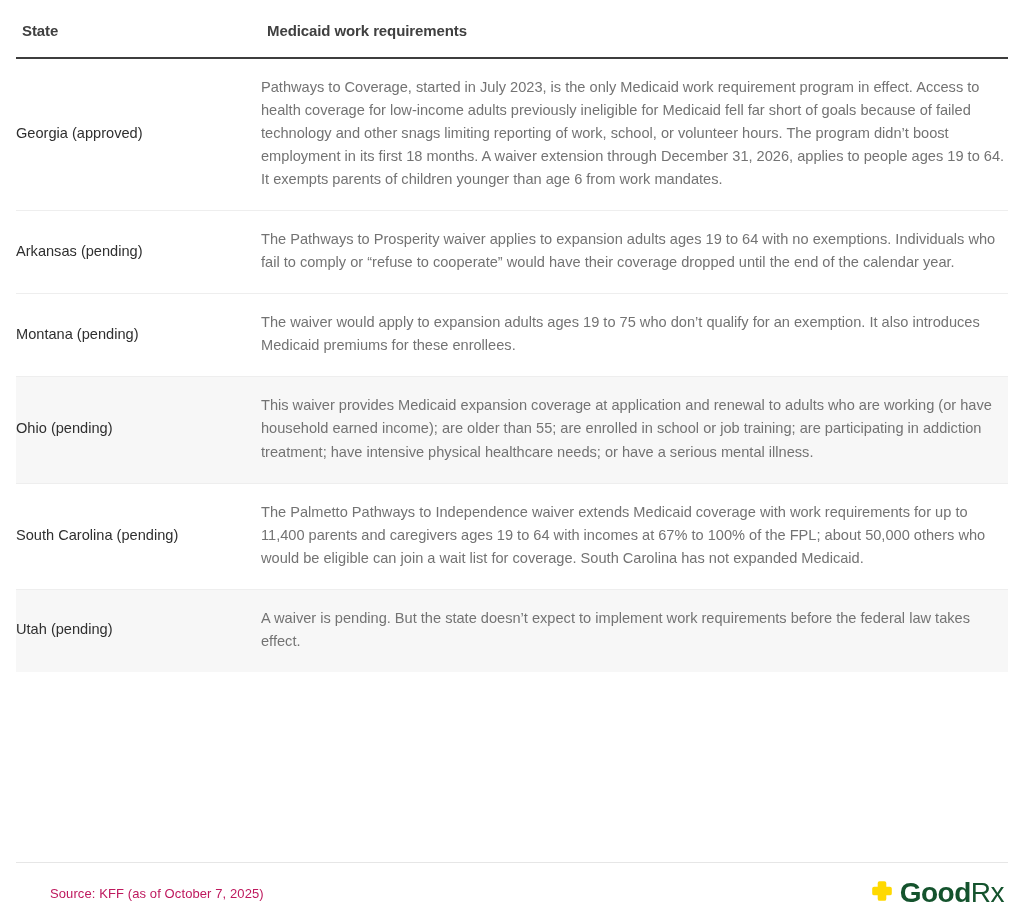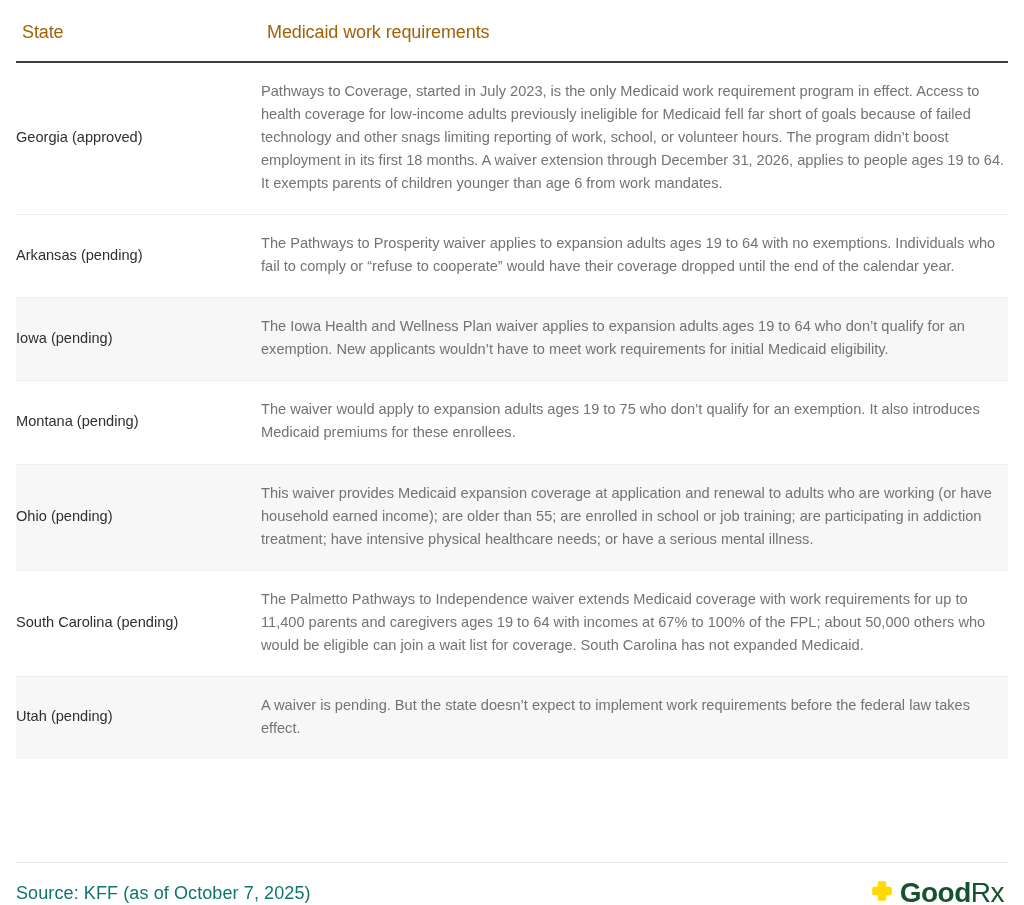--- a/index.html
+++ b/index.html
@@ -37,9 +37,9 @@
 
   .wr-table thead th {
     text-align: left;
-    font-size: 18px;
-    font-weight: normal;
-    color: #a16207;
+    font-size: 15px;
+    font-weight: bold;
+    color: #404040;
     letter-spacing: -0.1px;
     padding: 0 0 18px 0;
     vertical-align: bottom;

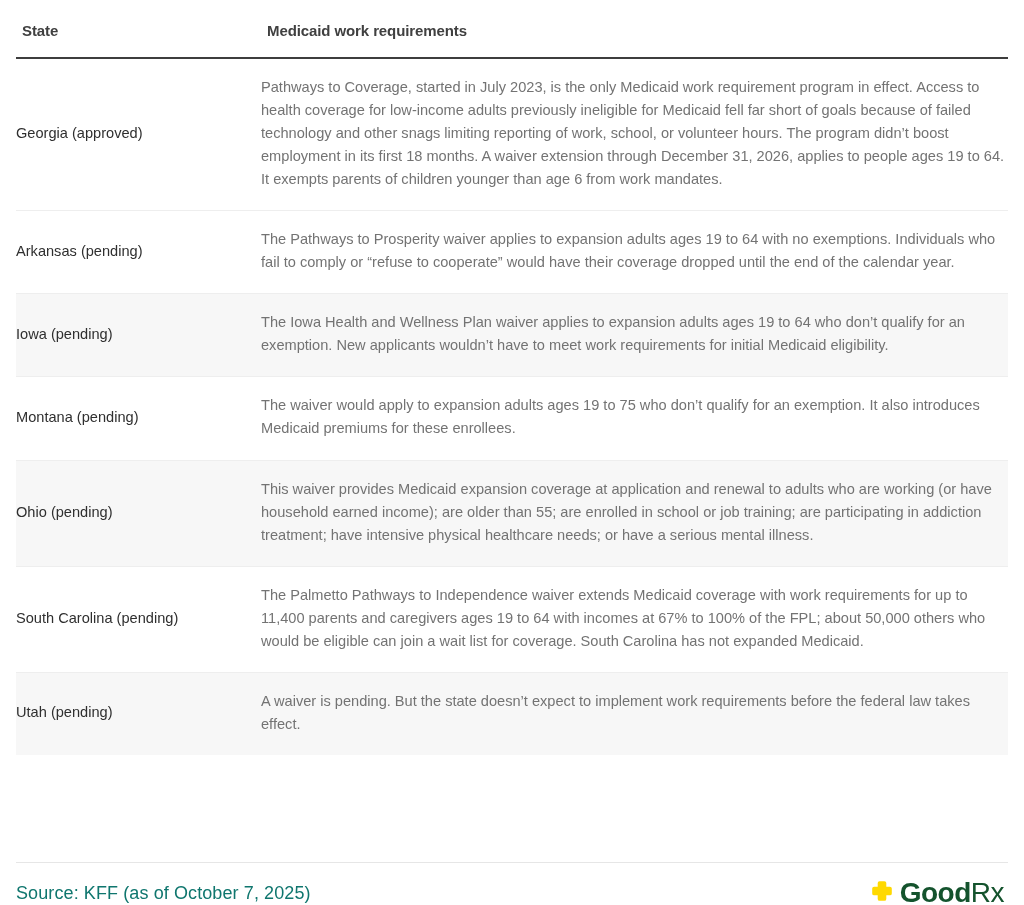--- a/index.html
+++ b/index.html
@@ -135,10 +135,6 @@
         <td class="cell-state">Arkansas (pending)</td>
         <td class="cell-desc">The Pathways to Prosperity waiver applies to expansion adults ages 19 to 64 with no exemptions. Individuals who fail to comply or “refuse to cooperate” would have their coverage dropped until the end of the calendar year.</td>
       </tr>
-      <tr class="row-shaded">
-        <td class="cell-state">Iowa (pending)</td>
-        <td class="cell-desc">The Iowa Health and Wellness Plan waiver applies to expansion adults ages 19 to 64 who don’t qualify for an exemption. New applicants wouldn’t have to meet work requirements for initial Medicaid eligibility.</td>
-      </tr>
       <tr class="row-plain">
         <td class="cell-state">Montana (pending)</td>
         <td class="cell-desc">The waiver would apply to expansion adults ages 19 to 75 who don’t qualify for an exemption. It also introduces Medicaid premiums for these enrollees.</td>

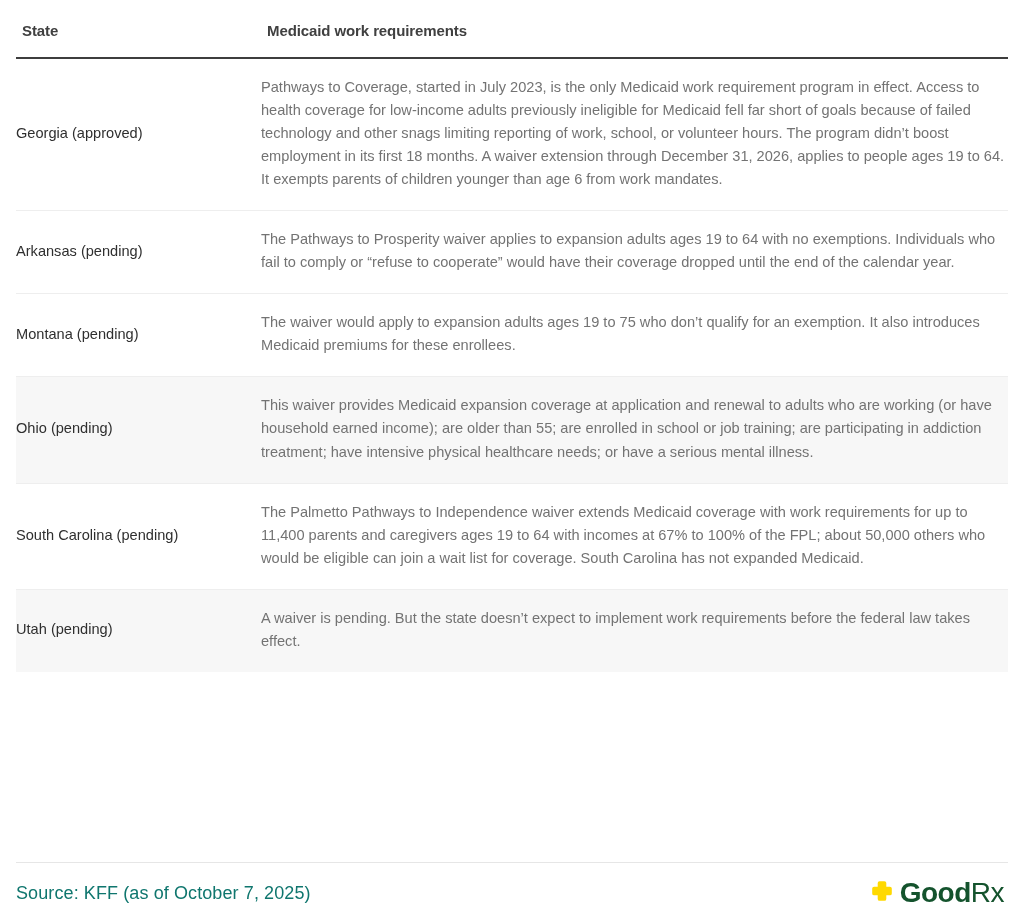--- a/index.html
+++ b/index.html
@@ -88,10 +88,11 @@
   }
 
   .source-note {
-    font-size: 18px;
-    color: #0f766e;
+    font-size: 13px;
+    color: #be185d;
     letter-spacing: 0.1px;
     padding-left: 0px;
+    margin-left: 34px;
   }
 
   .brand {

